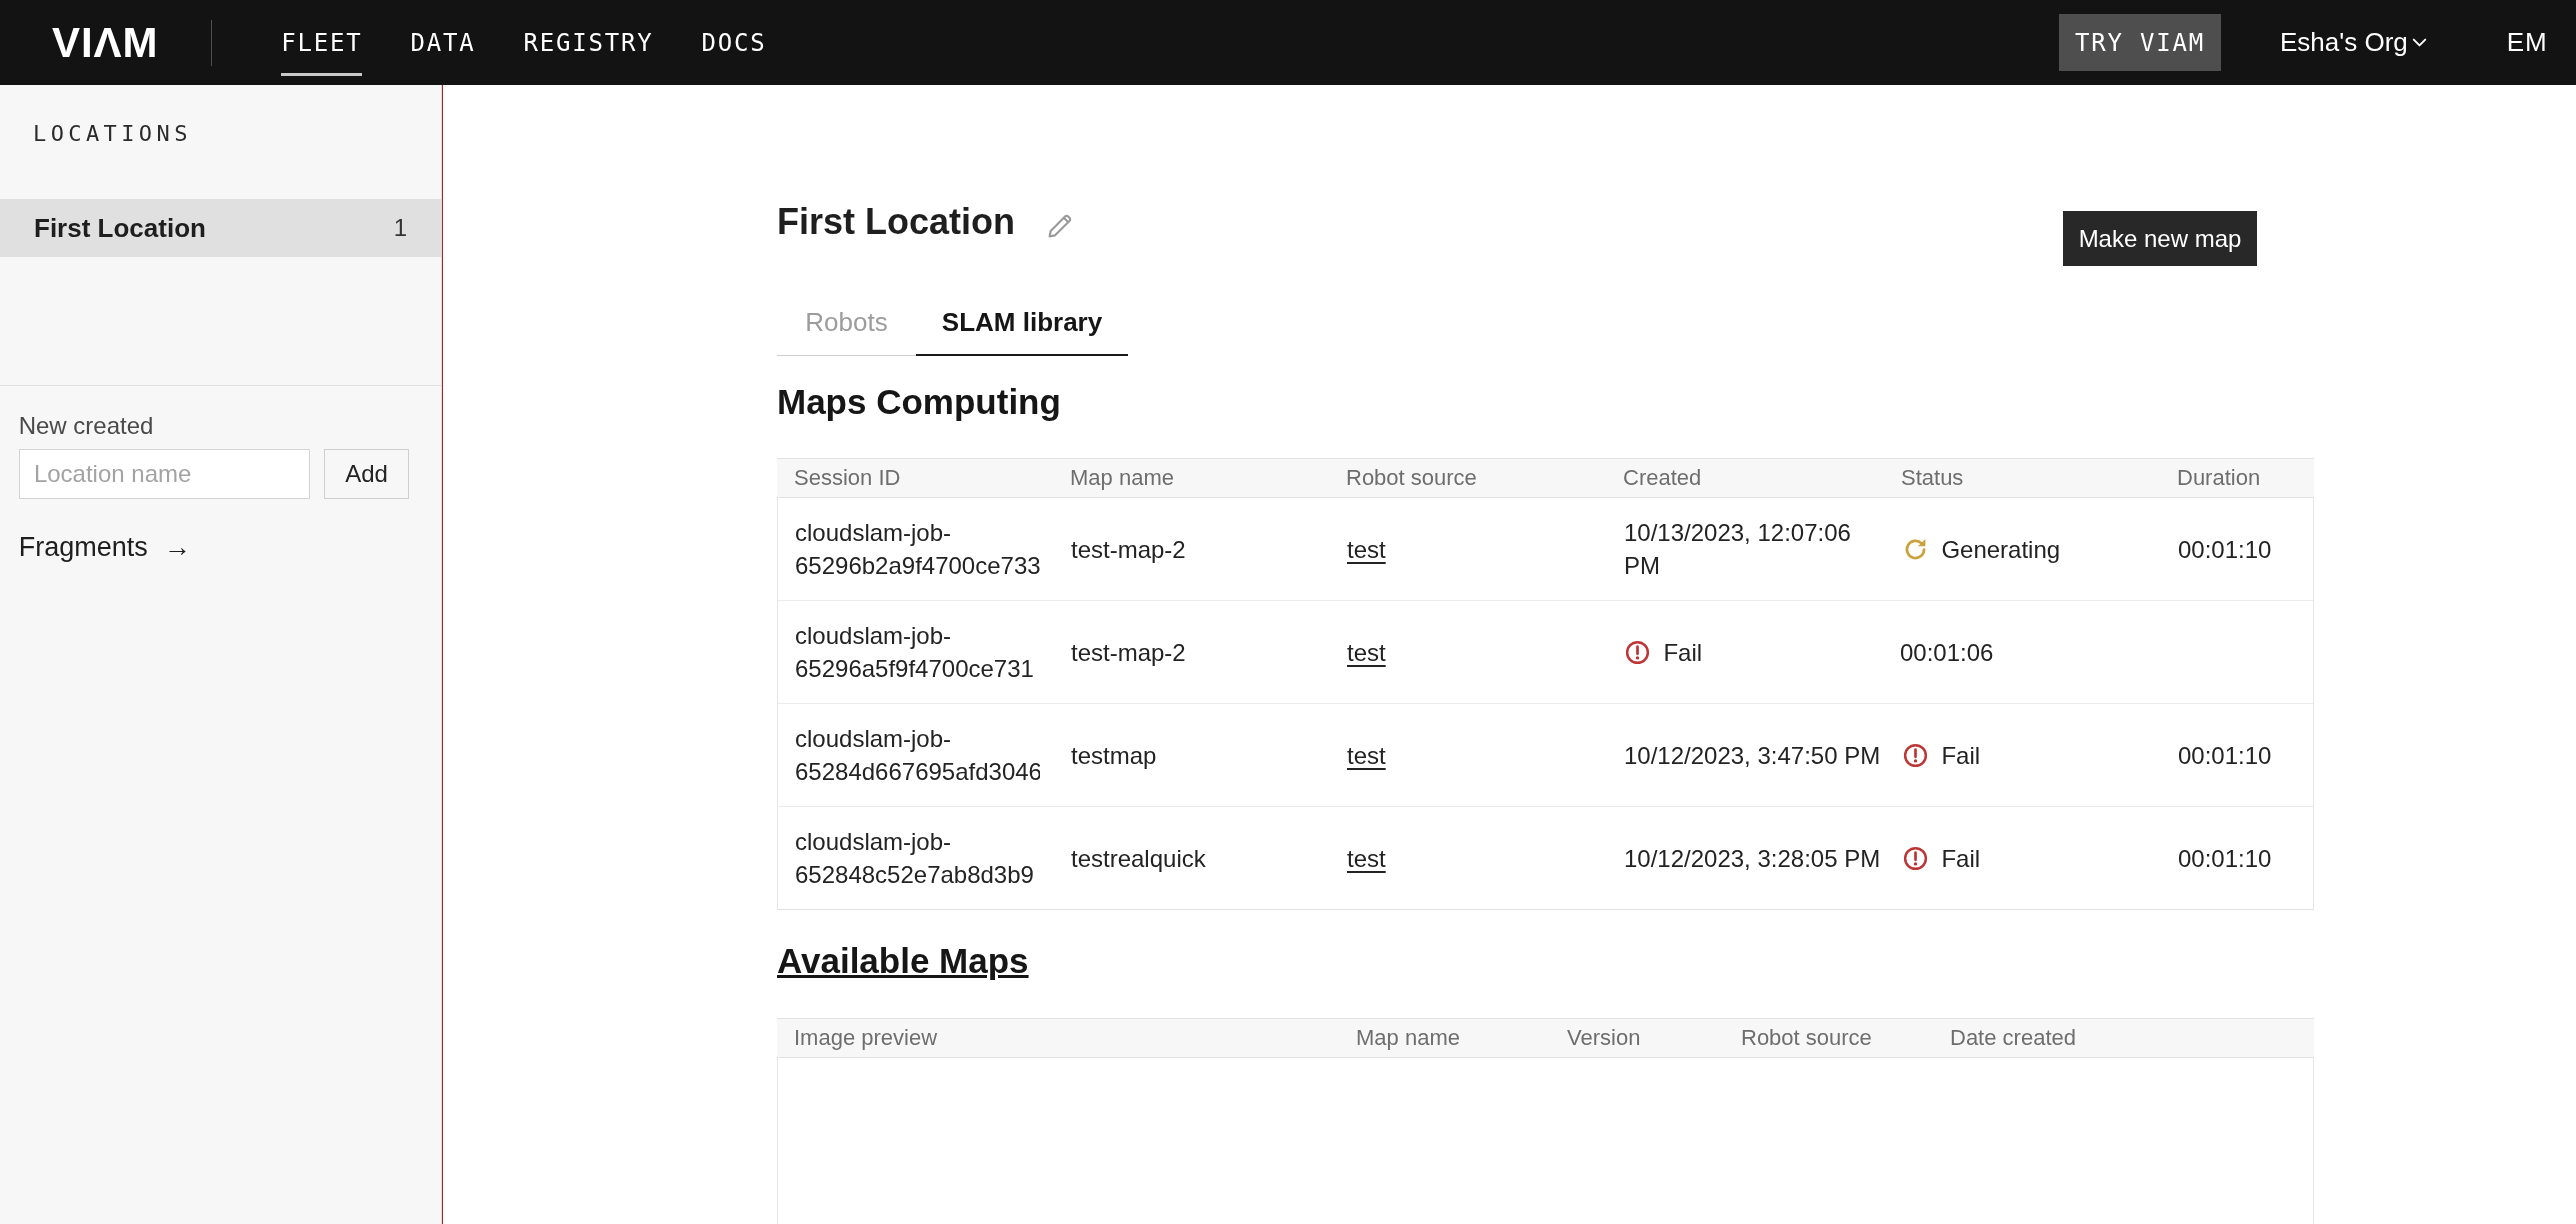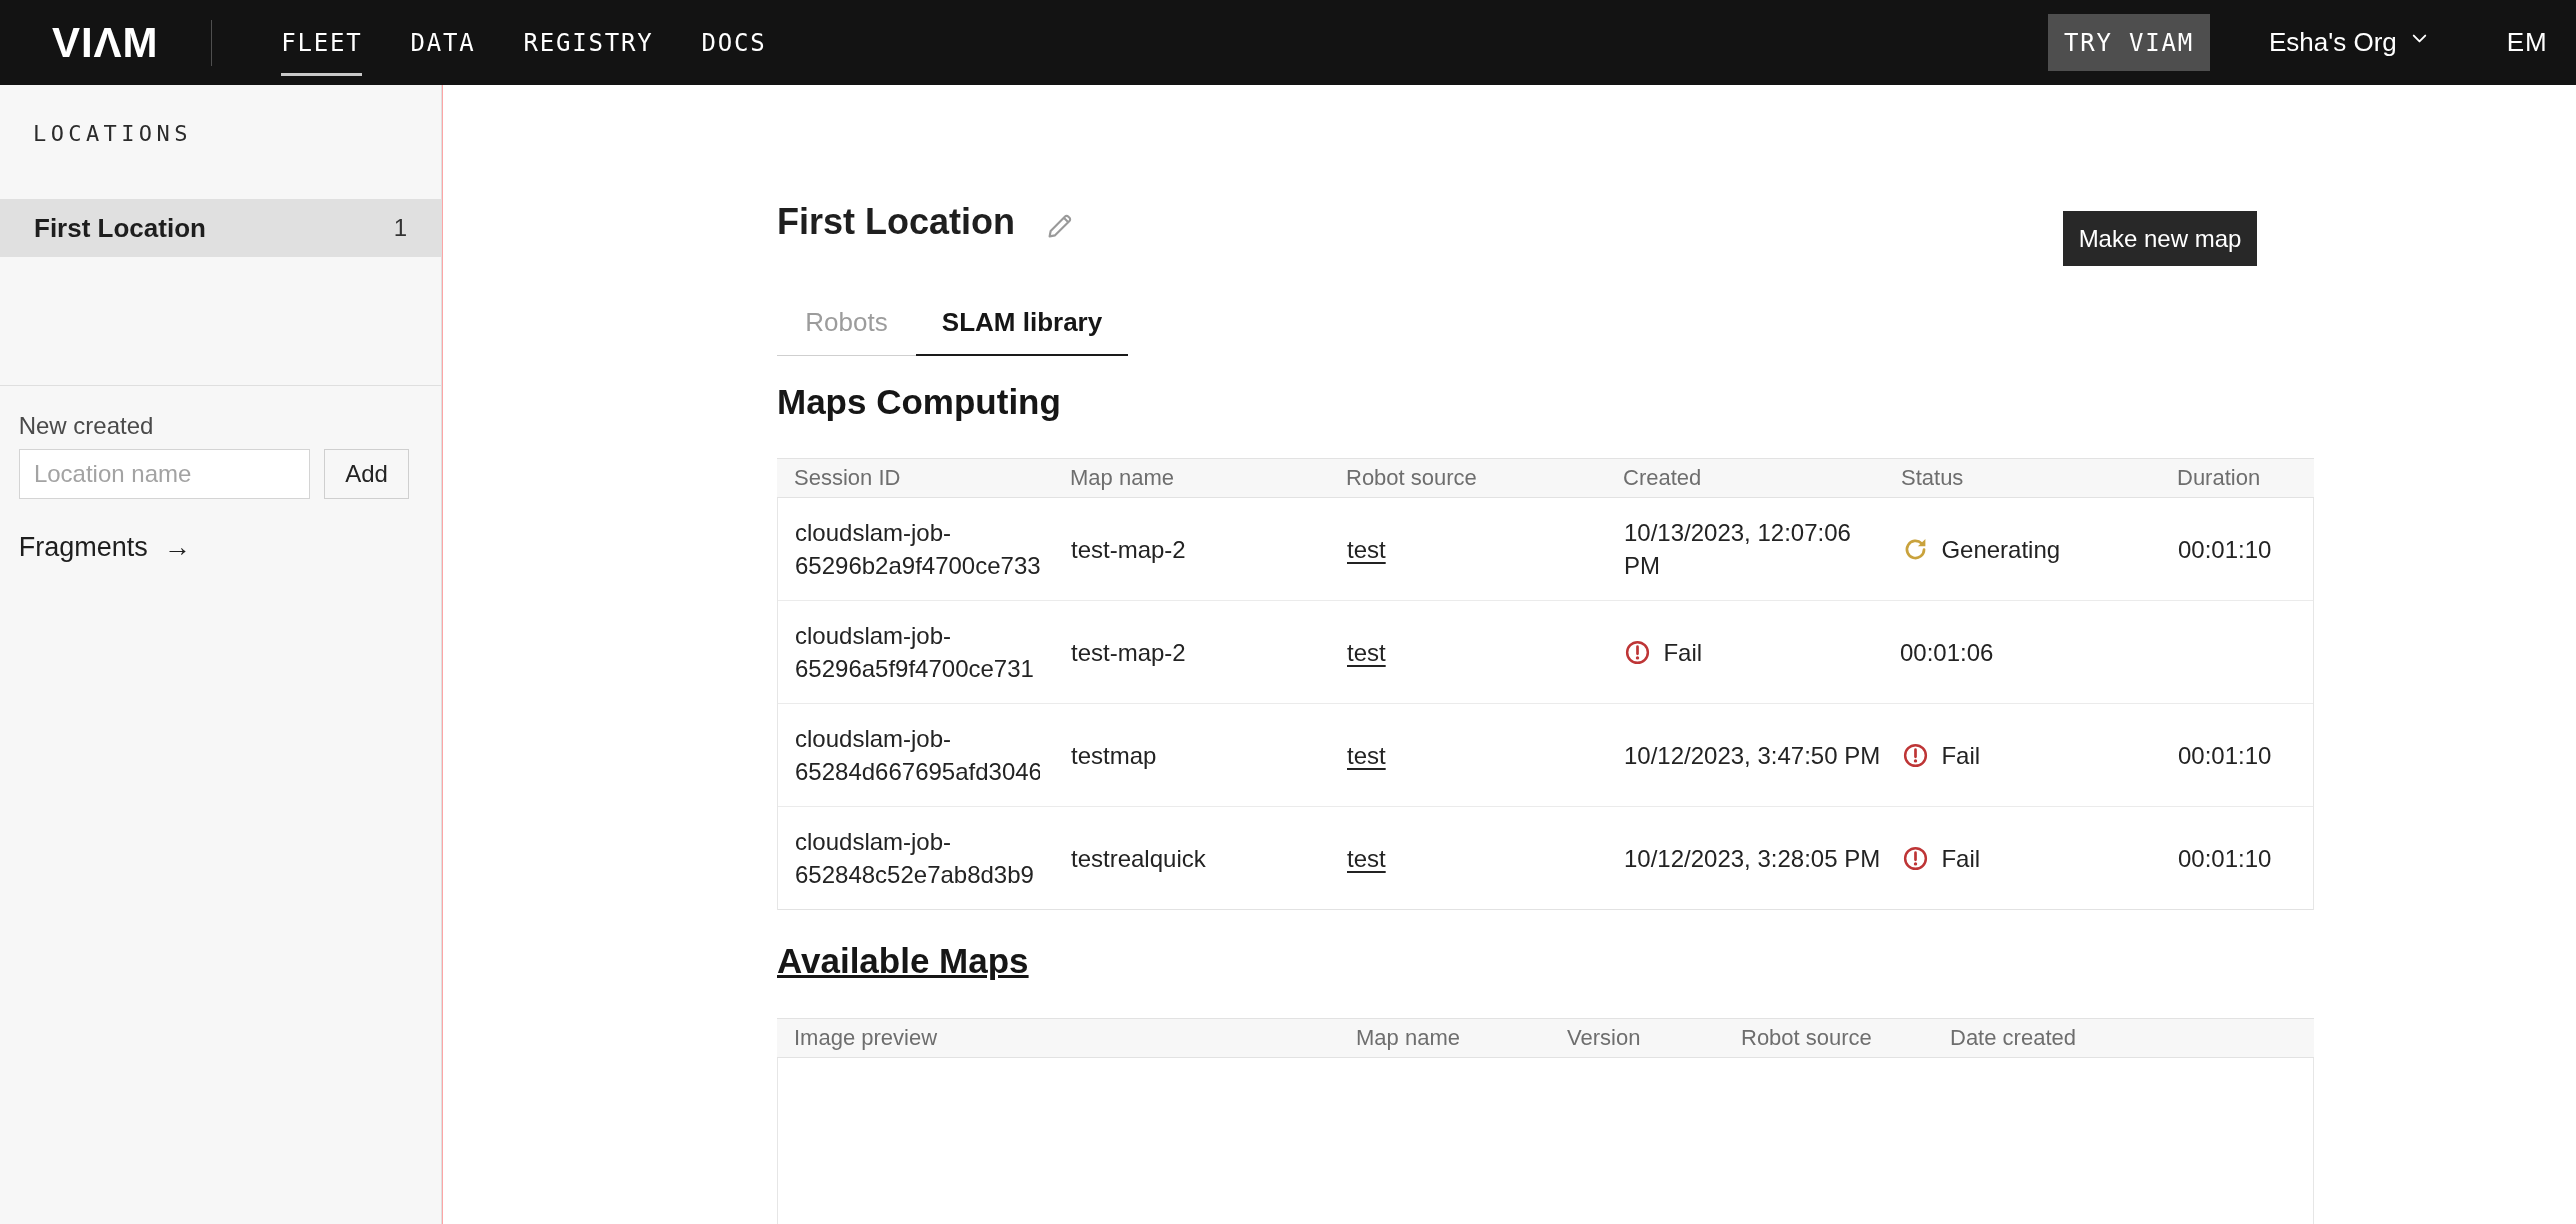--- a/index.html
+++ b/index.html
@@ -5,7 +5,7 @@
   * { margin:0; padding:0; box-sizing:border-box; }
   html,body { background:#ffffff; }
   body { font-family:"Liberation Sans", sans-serif; color:#232323; }
-  .page { position:relative; width:2576px; height:1225px; overflow:hidden; background:#fca5a5; }
+  .page { position:relative; width:2576px; height:1225px; overflow:hidden; background:#b91c1c; }
 
   
   .topbar { position:absolute; top:0; left:0; width:100%; height:85px; background:#131313;

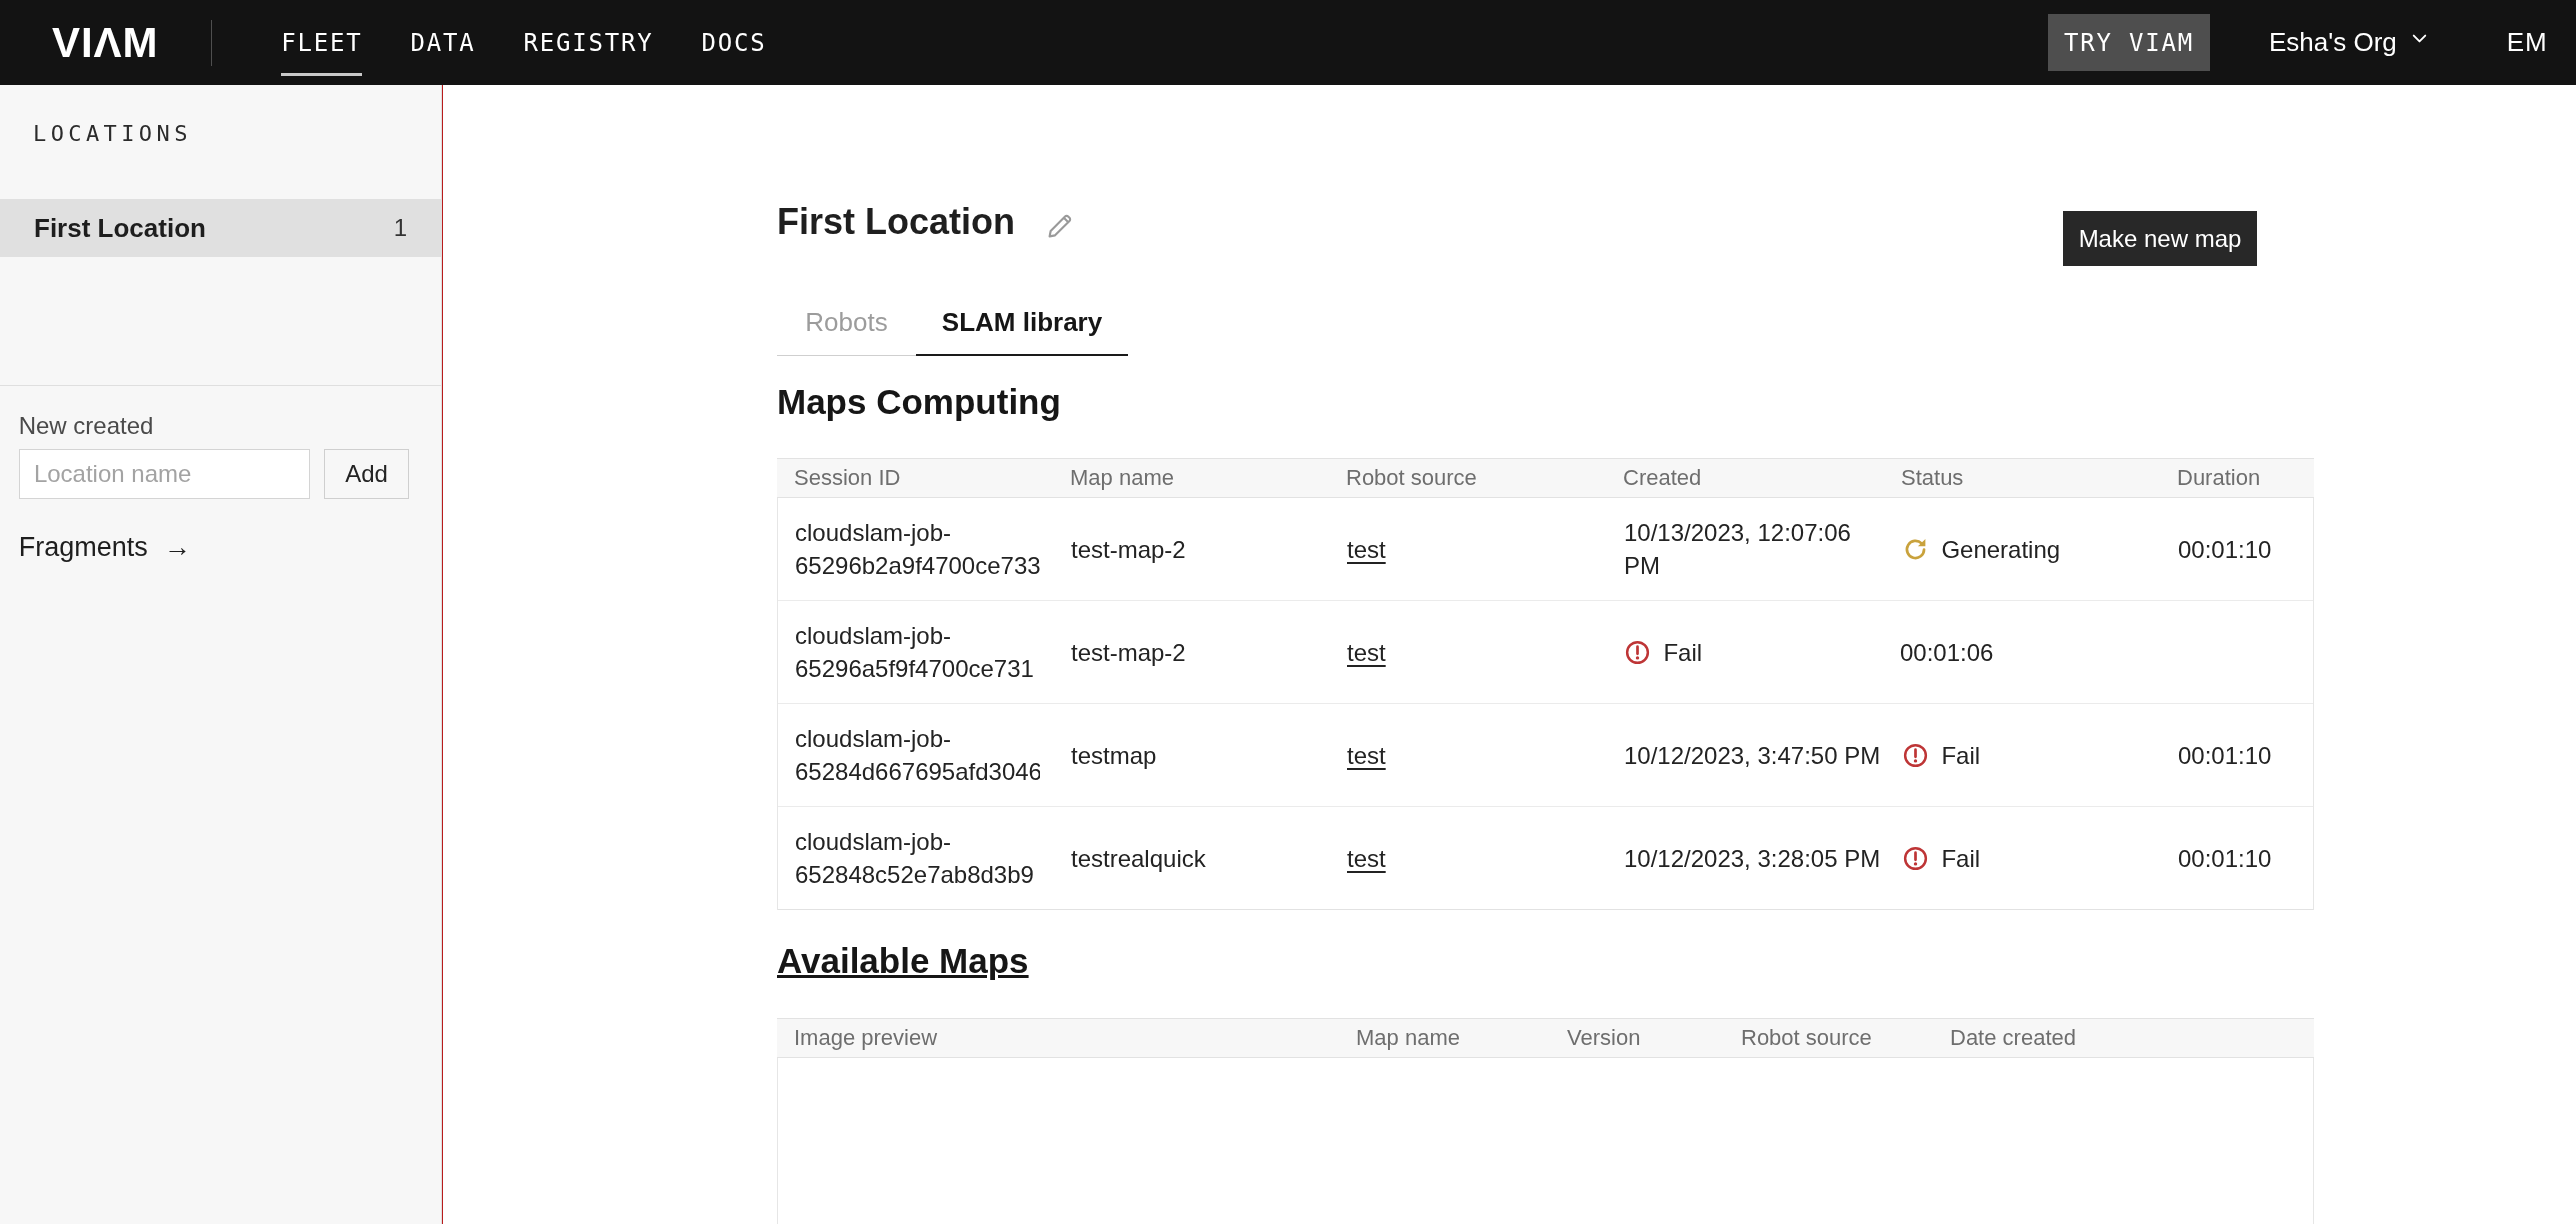--- a/index.html
+++ b/index.html
@@ -21,7 +21,7 @@
   .try-viam { margin-left:auto; background:#4e4e4e; color:#ffffff; border:none; cursor:pointer;
               font-family:"DejaVu Sans Mono", monospace; font-size:24px; letter-spacing:1.8px;
               height:57px; padding:0 16px; }
-  .org-switcher { display:flex; gap:11px; margin-left:59px; cursor:pointer; }
+  .org-switcher { display:flex; align-items:center; gap:0; margin-left:59px; cursor:pointer; }
   .org-name { font-size:26px; color:#ffffff; }
   .user-menu { margin-left:76px; margin-right:28.4px; font-size:26px; color:#ffffff;
                letter-spacing:0.9px; cursor:pointer; font-weight:500; }

